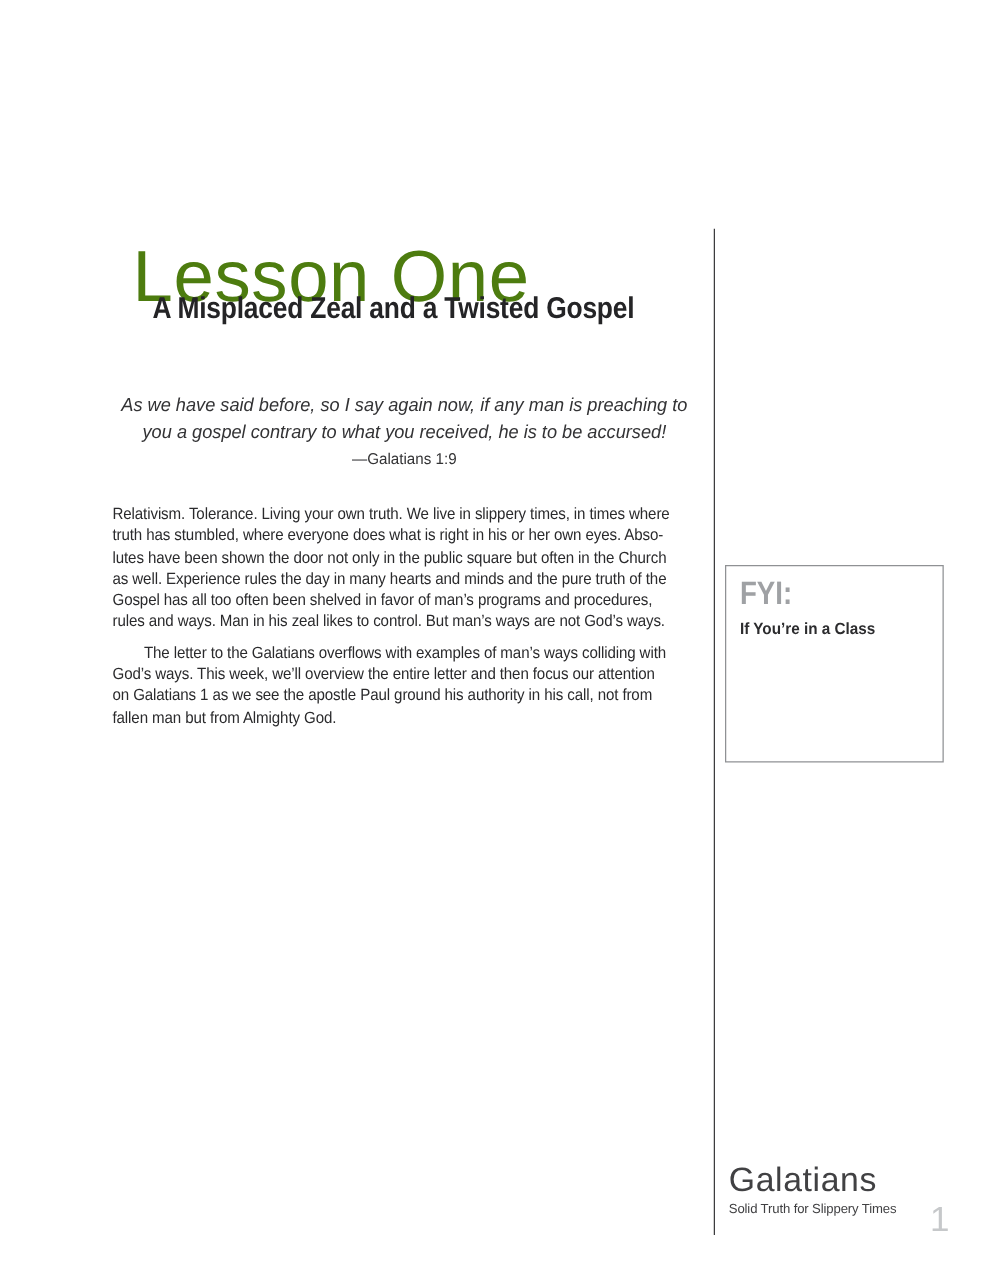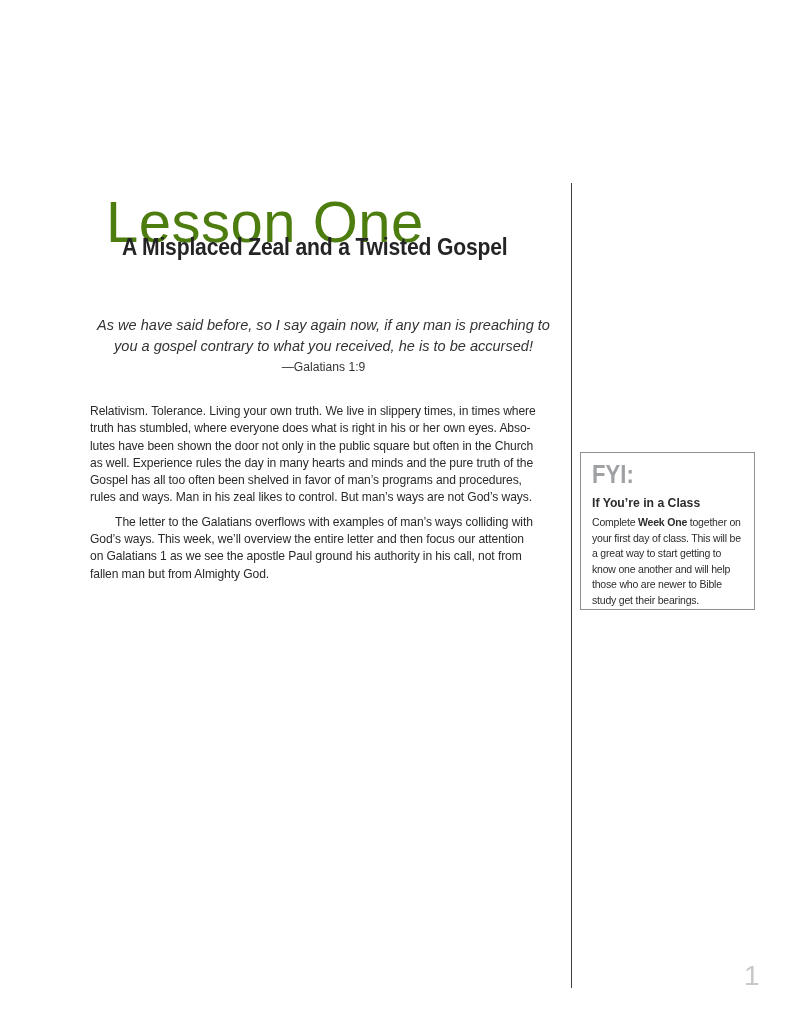--- a/index.html
+++ b/index.html
@@ -206,7 +206,6 @@
   <aside class="fyi-box">
     <div class="fyi-label">FYI:</div>
     <div class="fyi-heading">If You’re in a Class</div>
-    <p class="fyi-body"><span>Complete </span><b>Week One</b><span> together on your first day of class. This will be a great way to start getting to know one another and will help those who are newer to Bible study get their bearings.</span></p>
   </aside>
 
 

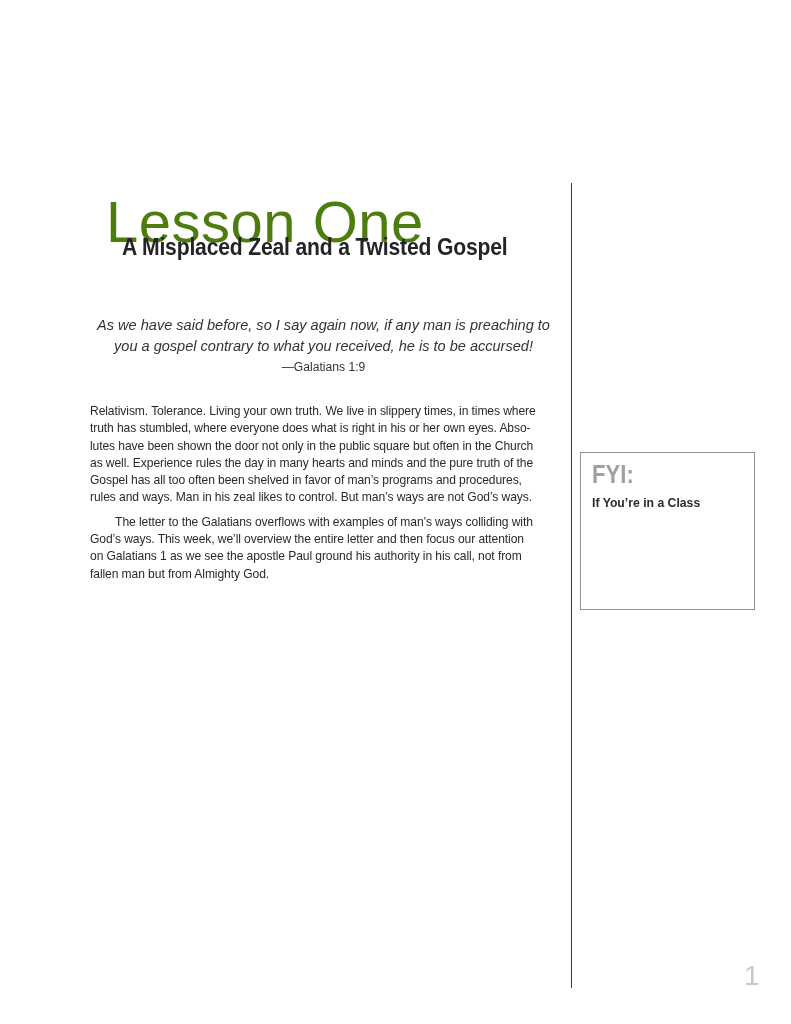--- a/index.html
+++ b/index.html
@@ -208,6 +208,10 @@
     <div class="fyi-heading">If You’re in a Class</div>
   </aside>
 
+  <div class="footer">
+    <div class="book-title">Galatians</div>
+    <div class="book-subtitle">Solid Truth for Slippery Times</div>
+  </div>
 
   <div class="page-number">1</div>
 

